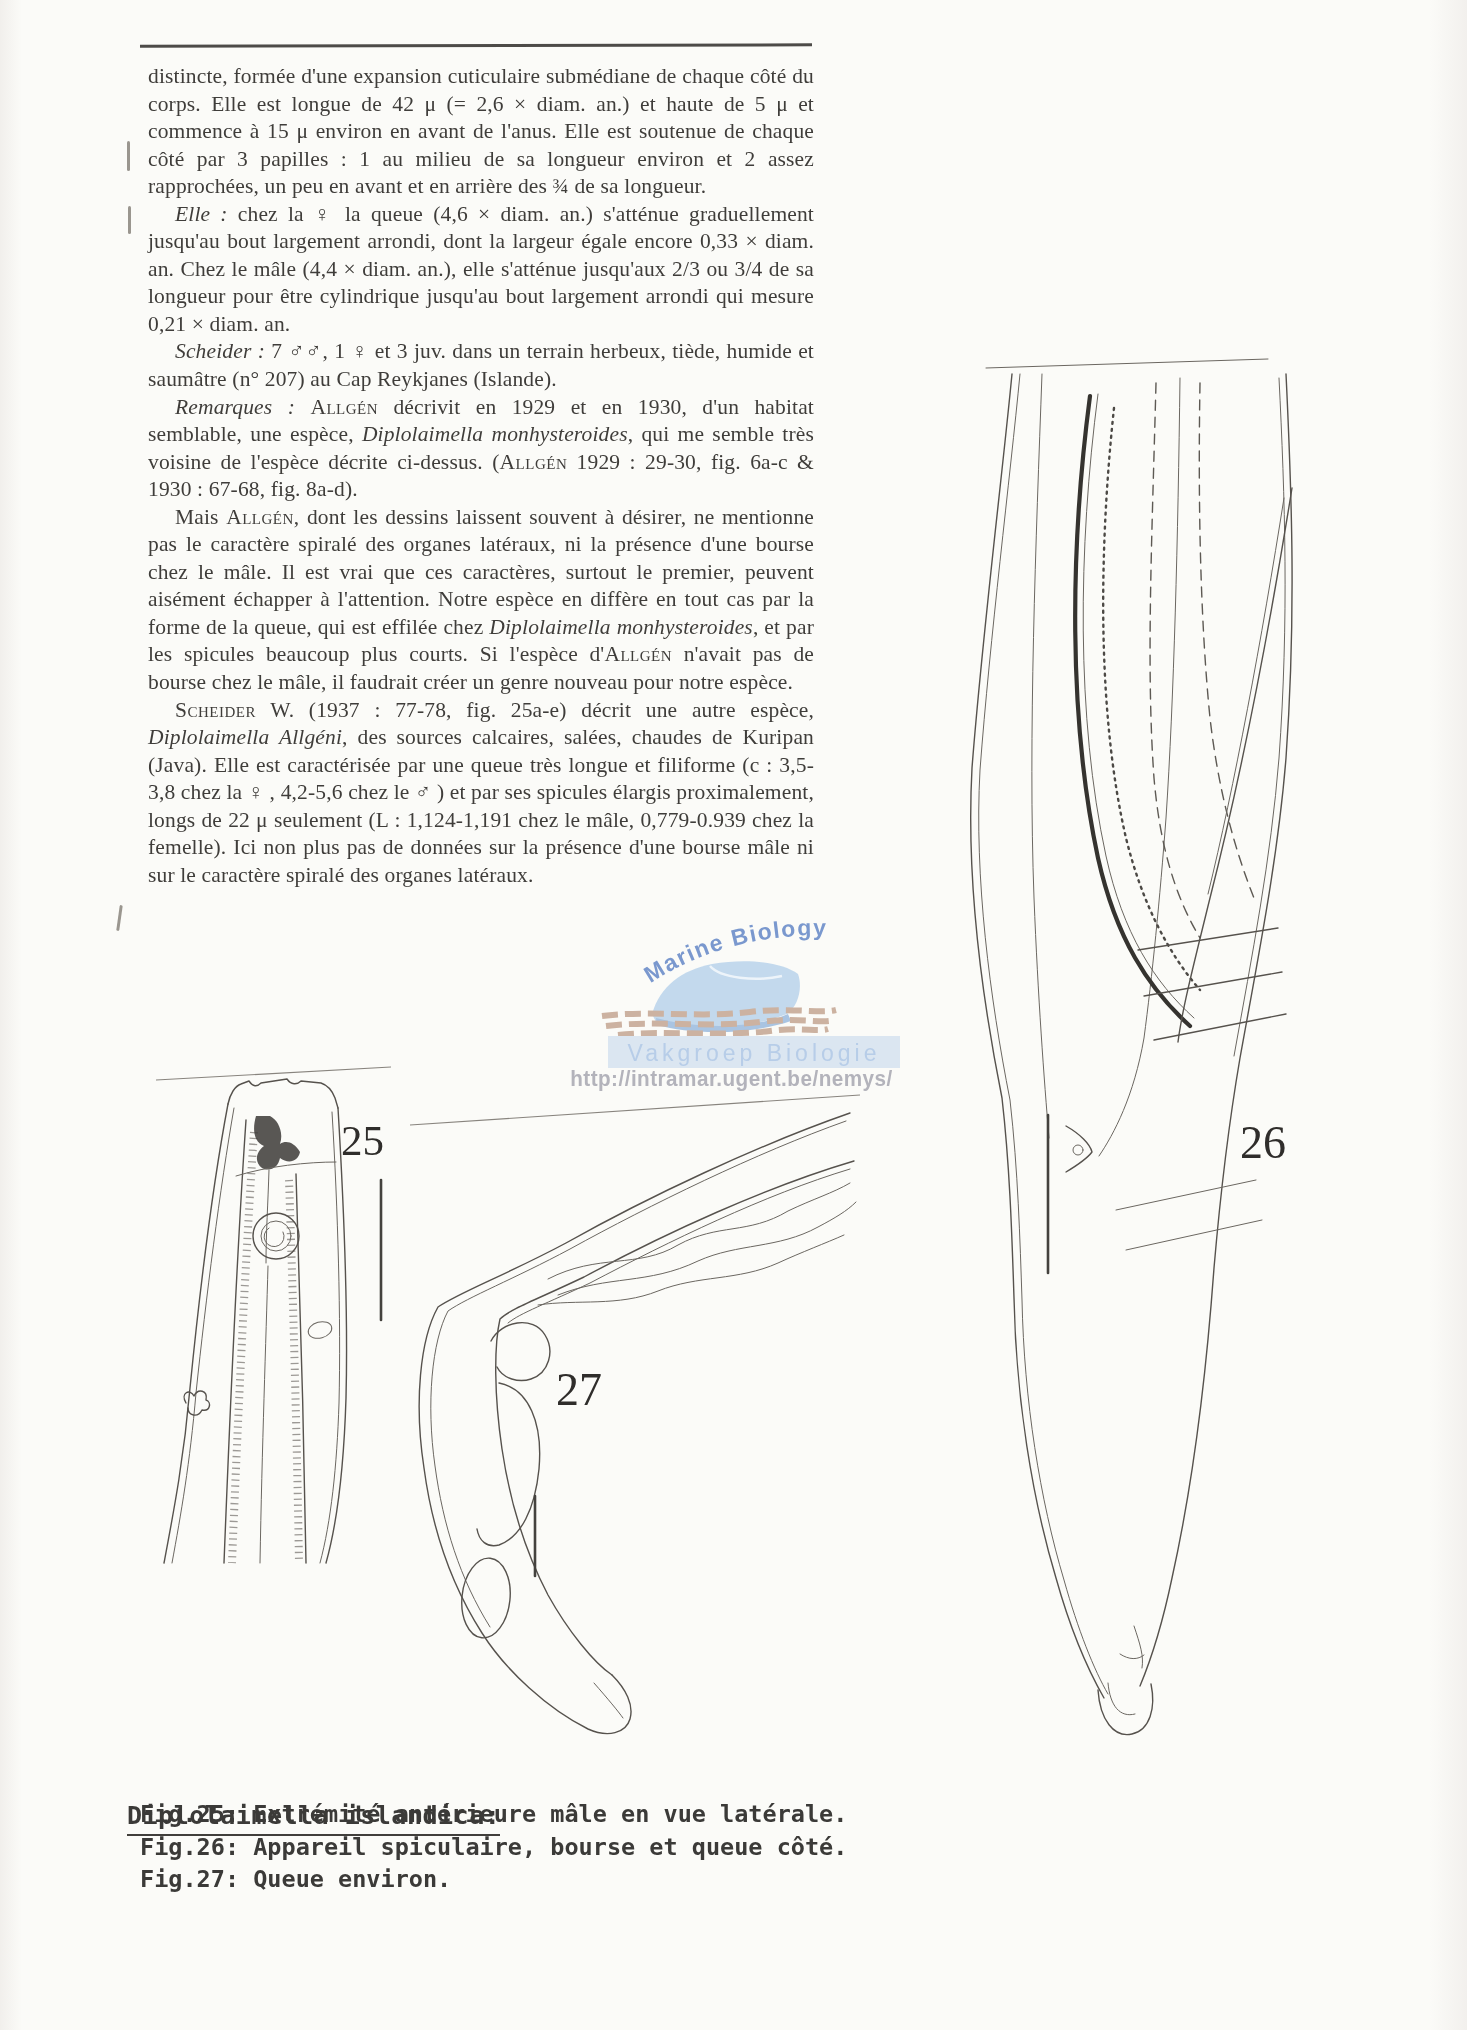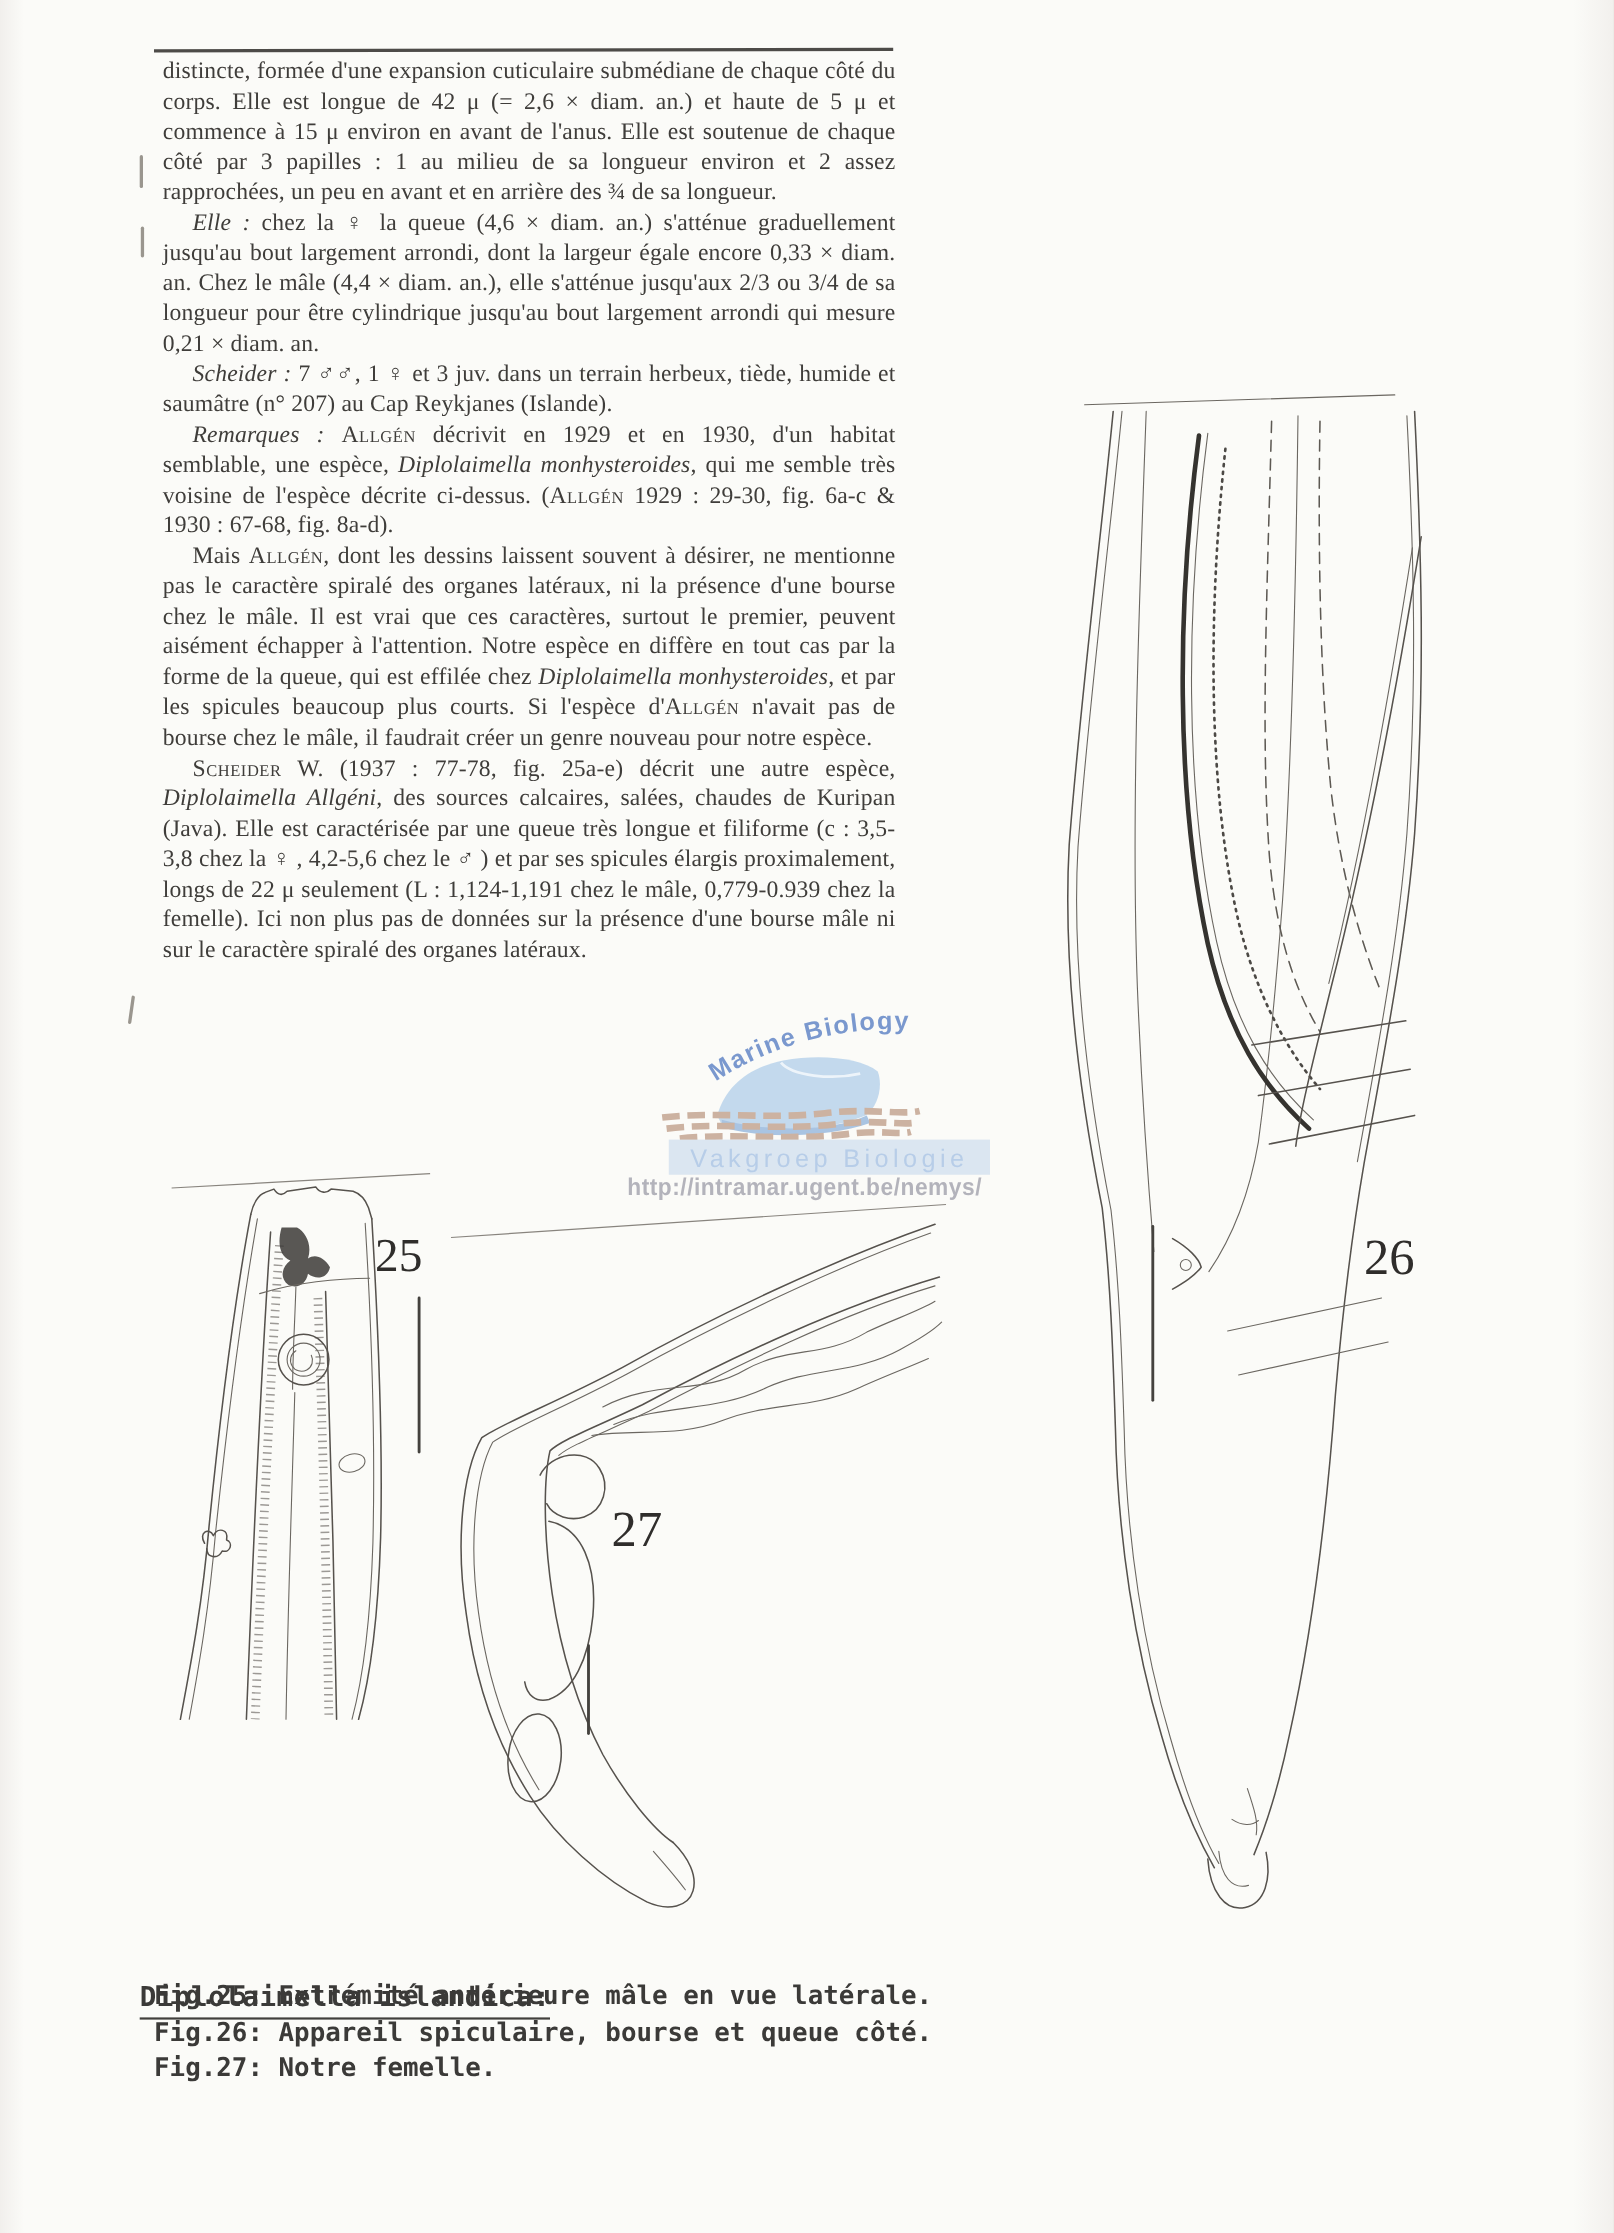--- a/index.html
+++ b/index.html
@@ -14,7 +14,7 @@
   .mm2{left:128px;top:206px;height:28px;}
   .mm3{left:118px;top:905px;height:26px;transform:rotate(8deg);}
   .body-text{
-    position:absolute;left:148px;top:51px;width:666px;z-index:3;
+    position:absolute;left:148px;top:63px;width:666px;z-index:3;
     font-size:21.5px;line-height:27.55px;text-align:justify;
     letter-spacing:.15px;
   }

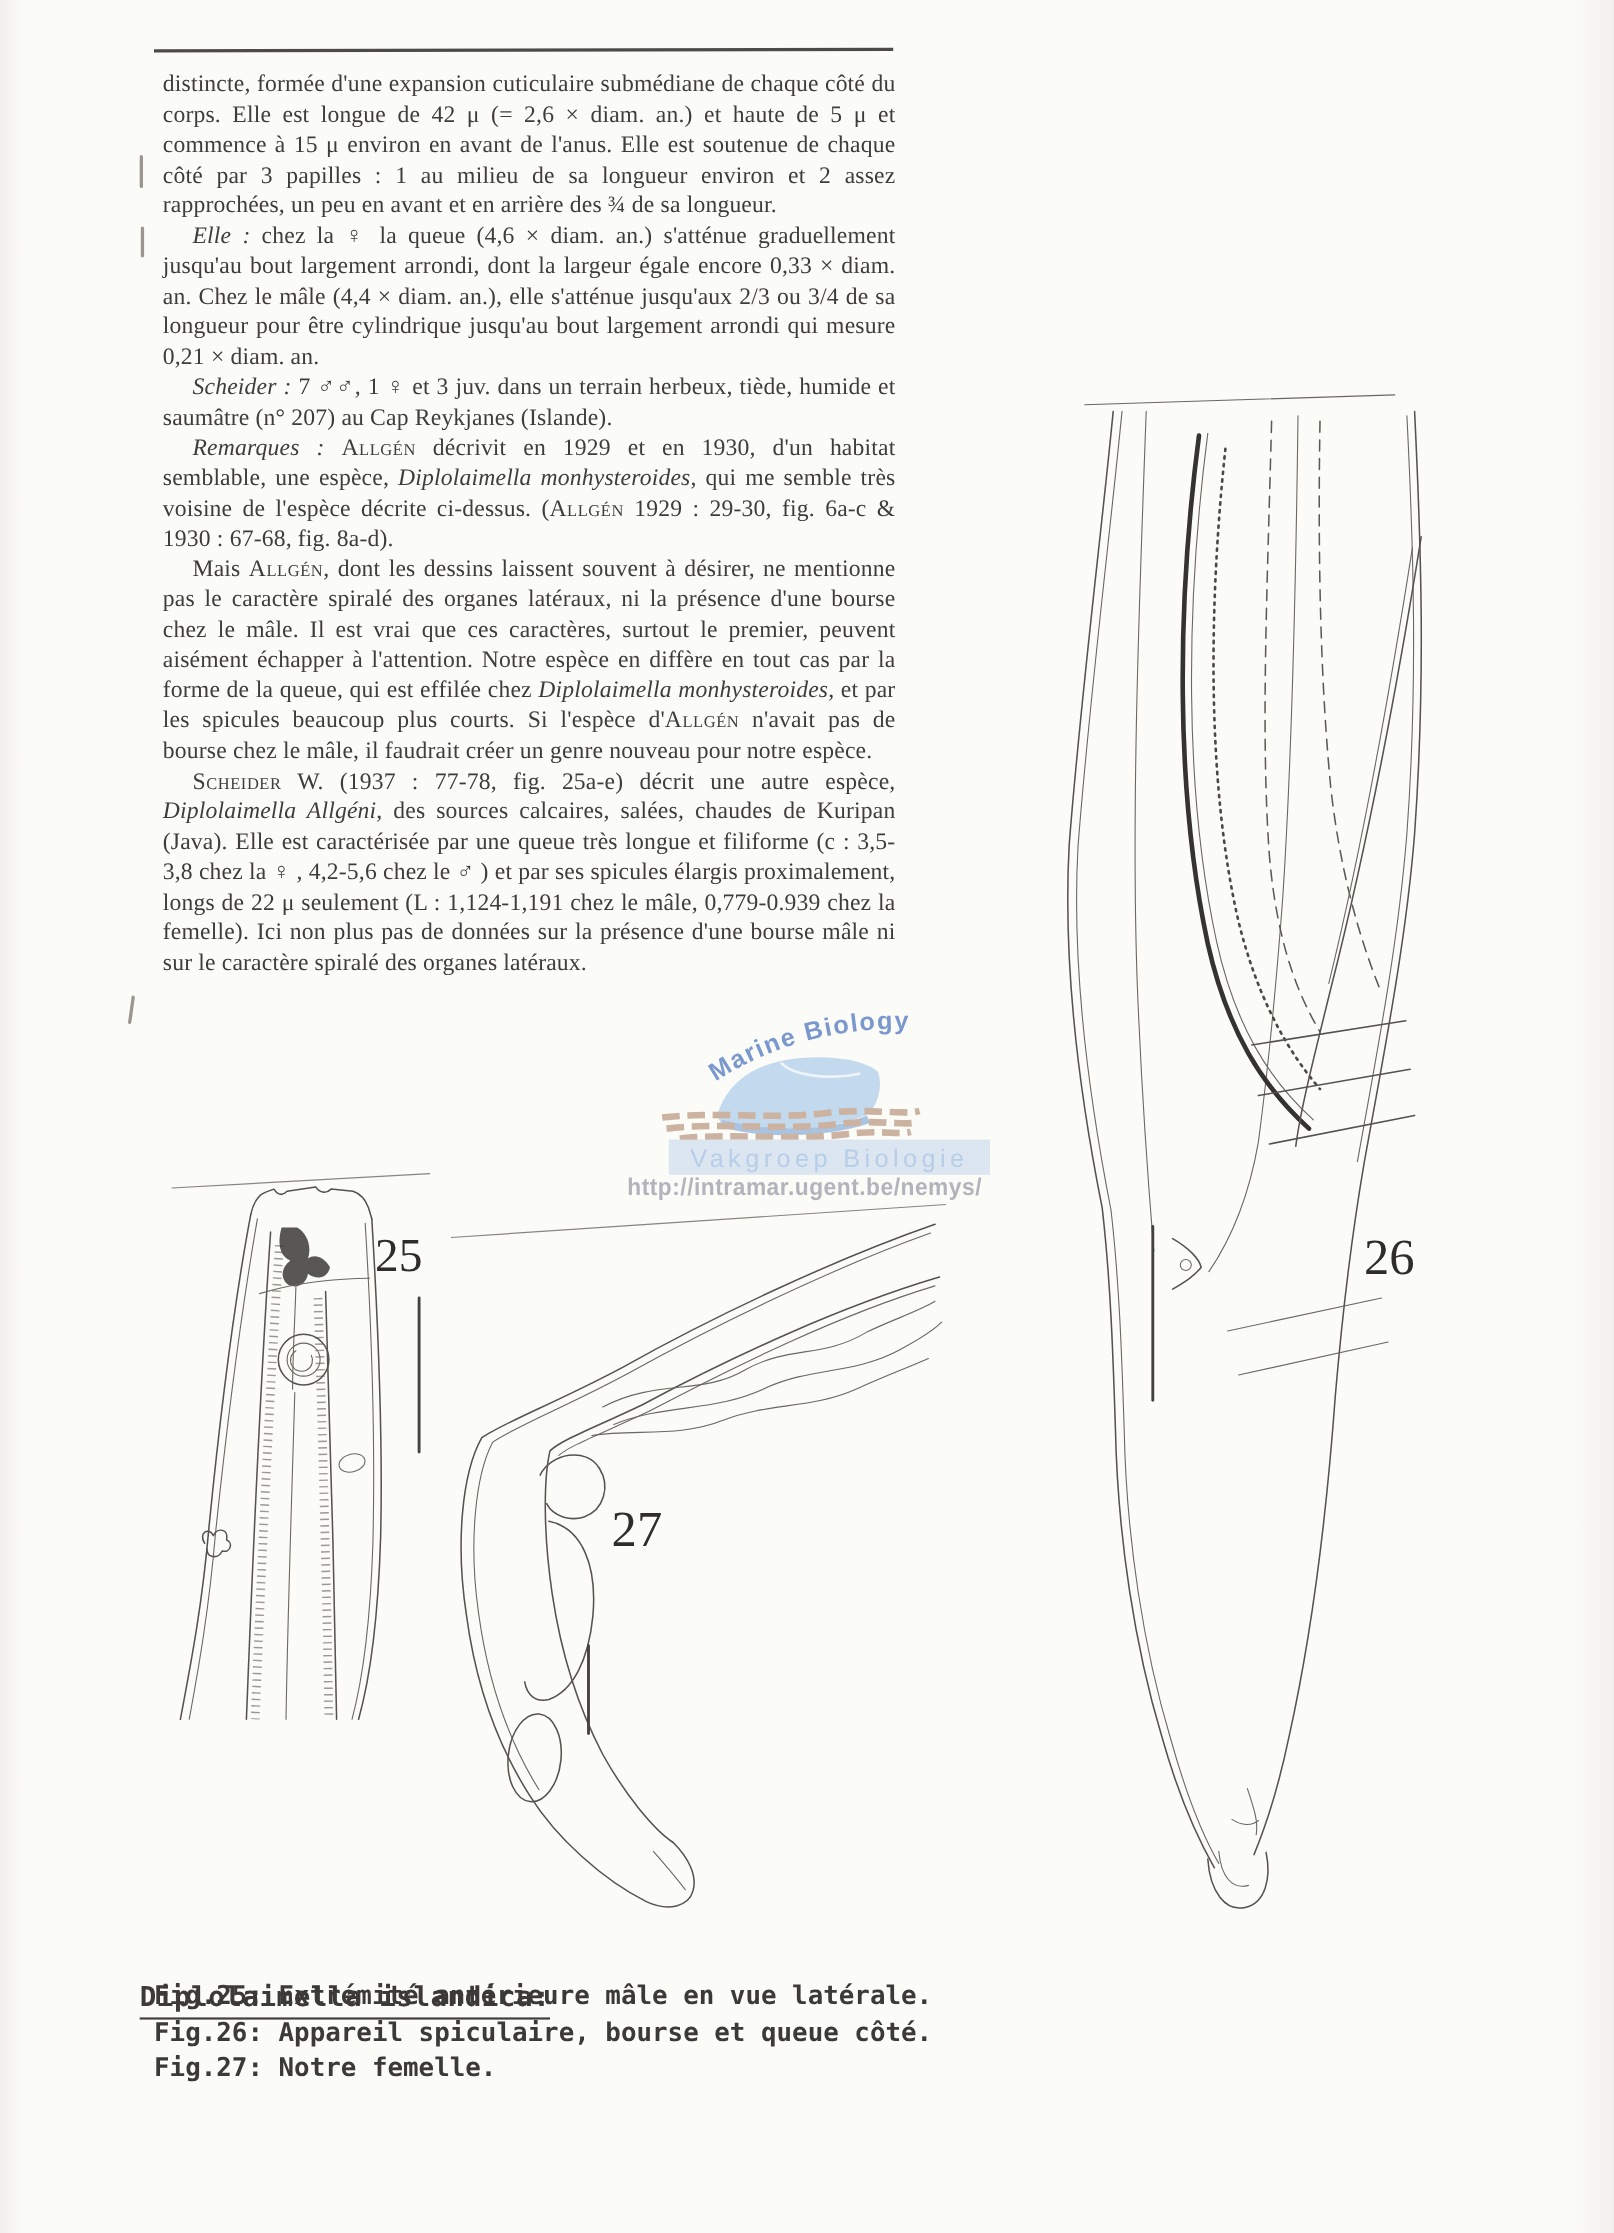--- a/index.html
+++ b/index.html
@@ -194,7 +194,7 @@
   <div class="cap-lines">
     <div>Fig.25: Extrémité antérieure mâle en vue latérale.</div>
     <div>Fig.26: Appareil spiculaire, bourse et queue côté.</div>
-    <div>Fig.27: Notre femelle.</div>
+    <div>Fig.27: Queue environ.</div>
   </div>
 
 </div>

